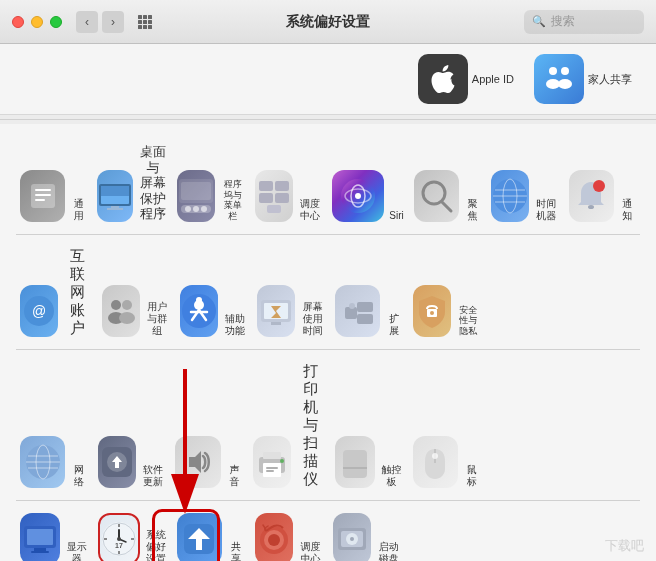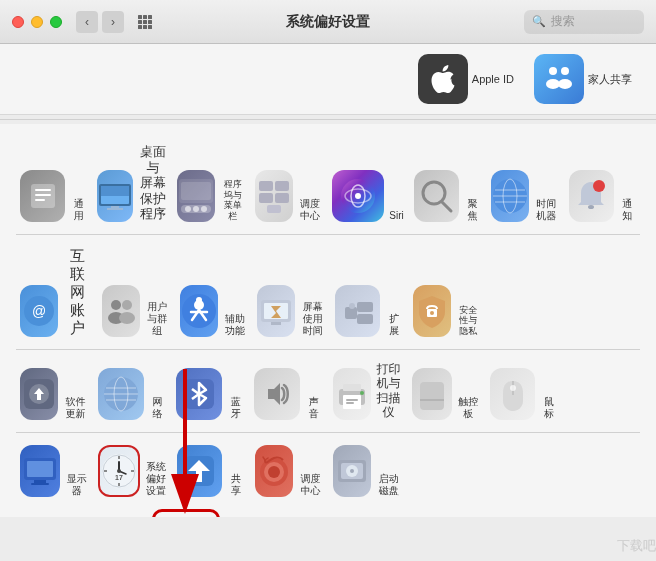--- a/index.html
+++ b/index.html
@@ -505,7 +505,7 @@
           <circle cx="29" cy="18" r="2" fill="#60b060"></circle>
         </svg>
       </div>
-      <span class="pref-label" style="font-size:12px;">打印机与<br>扫描仪</span>
+      <span class="pref-label" style="font-size:15px;">打印机与<br>扫描仪</span>
     </div>
     <div class="pref-item">
       <div class="pref-icon icon-trackpad">

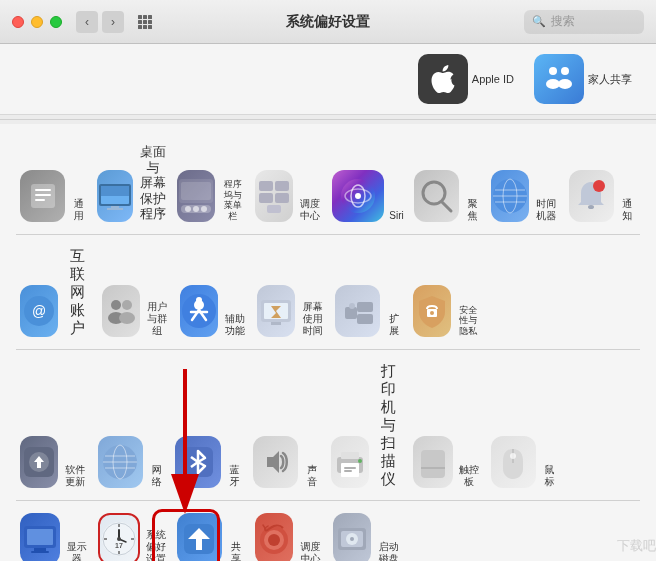--- a/index.html
+++ b/index.html
@@ -452,16 +452,6 @@
 
   <div class="prefs-grid">
     <div class="pref-item">
-      <div class="pref-icon icon-software">
-        <svg width="38" height="38" viewBox="0 0 38 38" fill="none">
-          <rect x="4" y="4" width="30" height="30" rx="6" fill="#606880"></rect>
-          <circle cx="19" cy="19" r="10" fill="rgba(255,255,255,0.2)"></circle>
-          <path d="M14 19 L19 13 L24 19 L21 19 L21 25 L17 25 L17 19 Z" fill="white"></path>
-        </svg>
-      </div>
-      <span class="pref-label">软件更新</span>
-    </div>
-    <div class="pref-item">
       <div class="pref-icon icon-network">
         <svg width="38" height="38" viewBox="0 0 38 38" fill="none">
           <circle cx="19" cy="19" r="17" fill="#80a8d8"></circle>
@@ -472,6 +462,16 @@
         </svg>
       </div>
       <span class="pref-label">网络</span>
+    </div>
+    <div class="pref-item">
+      <div class="pref-icon icon-software">
+        <svg width="38" height="38" viewBox="0 0 38 38" fill="none">
+          <rect x="4" y="4" width="30" height="30" rx="6" fill="#606880"></rect>
+          <circle cx="19" cy="19" r="10" fill="rgba(255,255,255,0.2)"></circle>
+          <path d="M14 19 L19 13 L24 19 L21 19 L21 25 L17 25 L17 19 Z" fill="white"></path>
+        </svg>
+      </div>
+      <span class="pref-label">软件更新</span>
     </div>
     <div class="pref-item">
       <div class="pref-icon icon-bluetooth">

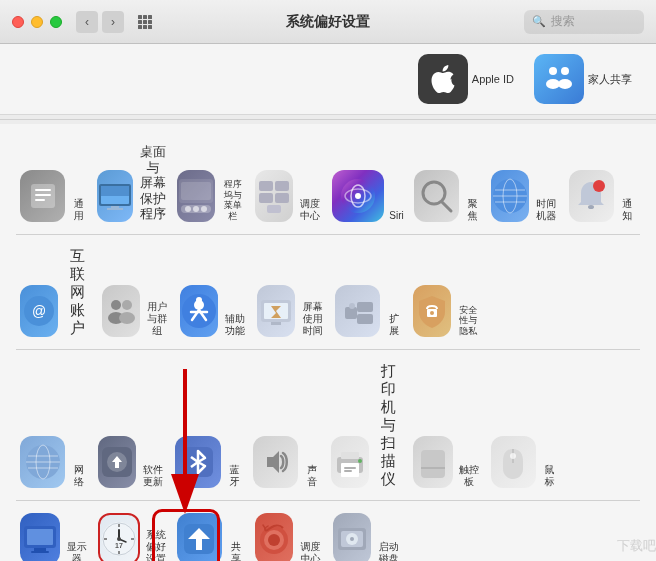--- a/index.html
+++ b/index.html
@@ -474,17 +474,6 @@
       <span class="pref-label">软件更新</span>
     </div>
     <div class="pref-item">
-      <div class="pref-icon icon-bluetooth">
-        <svg width="38" height="38" viewBox="0 0 38 38" fill="none">
-          <rect x="4" y="4" width="30" height="30" rx="6" fill="#5070c0"></rect>
-          <path d="M19 8 L19 30 L26 23 L19 19 L26 15 L19 8Z" stroke="white" stroke-width="2.5" fill="none" stroke-linejoin="round"></path>
-          <line x1="12" y1="14" x2="19" y2="19" stroke="white" stroke-width="2.5"></line>
-          <line x1="12" y1="24" x2="19" y2="19" stroke="white" stroke-width="2.5"></line>
-        </svg>
-      </div>
-      <span class="pref-label">蓝牙</span>
-    </div>
-    <div class="pref-item">
       <div class="pref-icon icon-sound">
         <svg width="38" height="38" viewBox="0 0 38 38" fill="none">
           <path d="M10 14 L16 14 L22 8 L22 30 L16 24 L10 24 Z" fill="#888"></path>

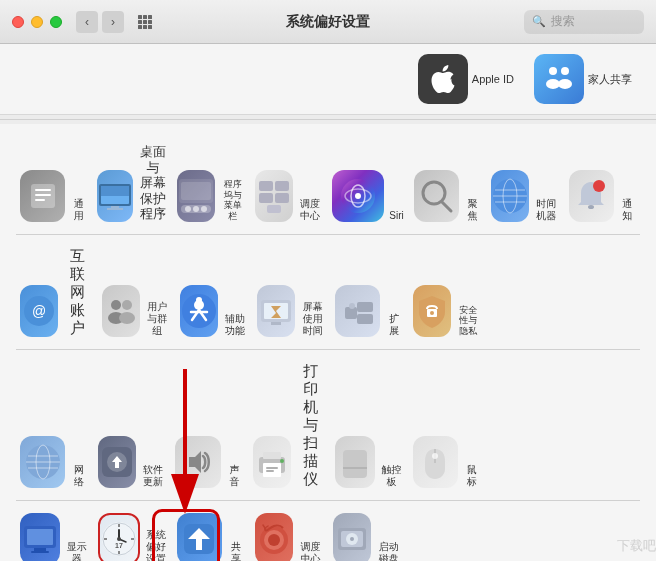--- a/index.html
+++ b/index.html
@@ -611,6 +611,6 @@
 
 </div>
 
-<div style="position:fixed; bottom:6px; right:0; font-size:13px; color:#aaa; opacity:0.5; font-family:sans-serif;">下载吧</div>
+<div style="position:fixed; bottom:6px; right:12px; font-size:13px; color:#aaa; opacity:0.5; font-family:sans-serif;">下载吧</div>
 
 </body></html>

